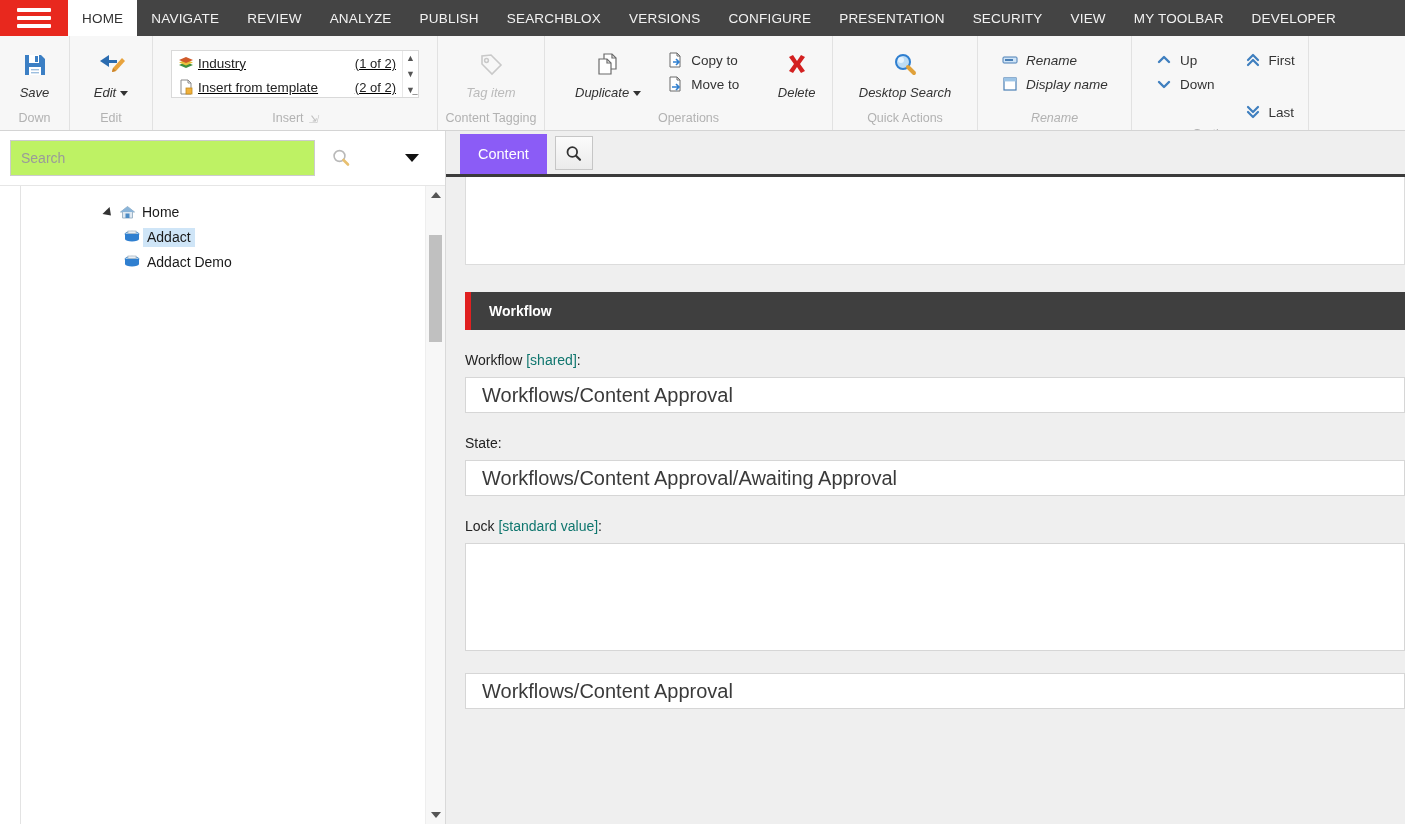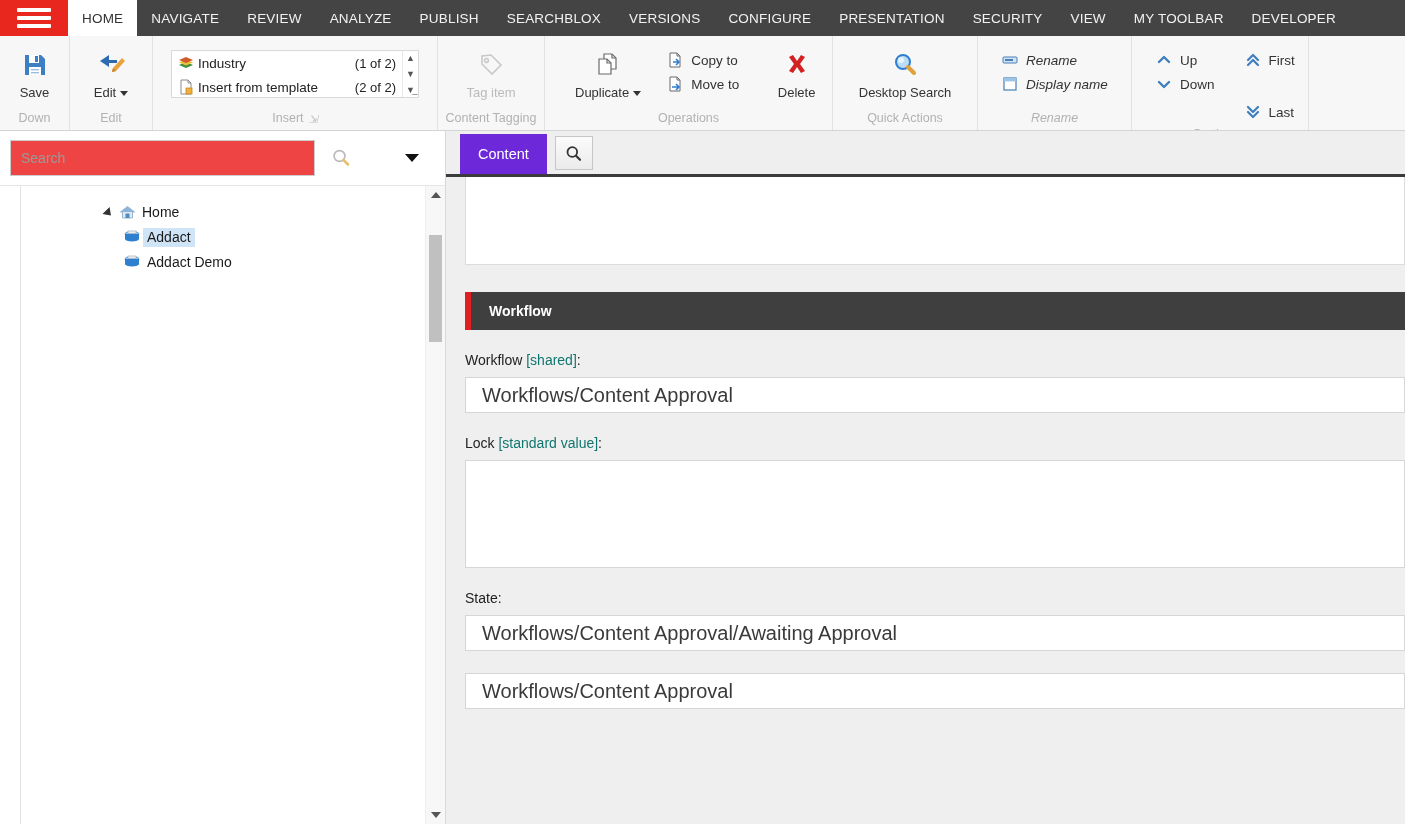--- a/index.html
+++ b/index.html
@@ -149,7 +149,7 @@
     display: flex;
     margin-top: 6px;
   }
-  .gallery .rows { flex: 1; }
+  .gallery .rows { flex: 1; text-decoration: underline; }
   .gallery .grow {
     display: flex;
     align-items: center;

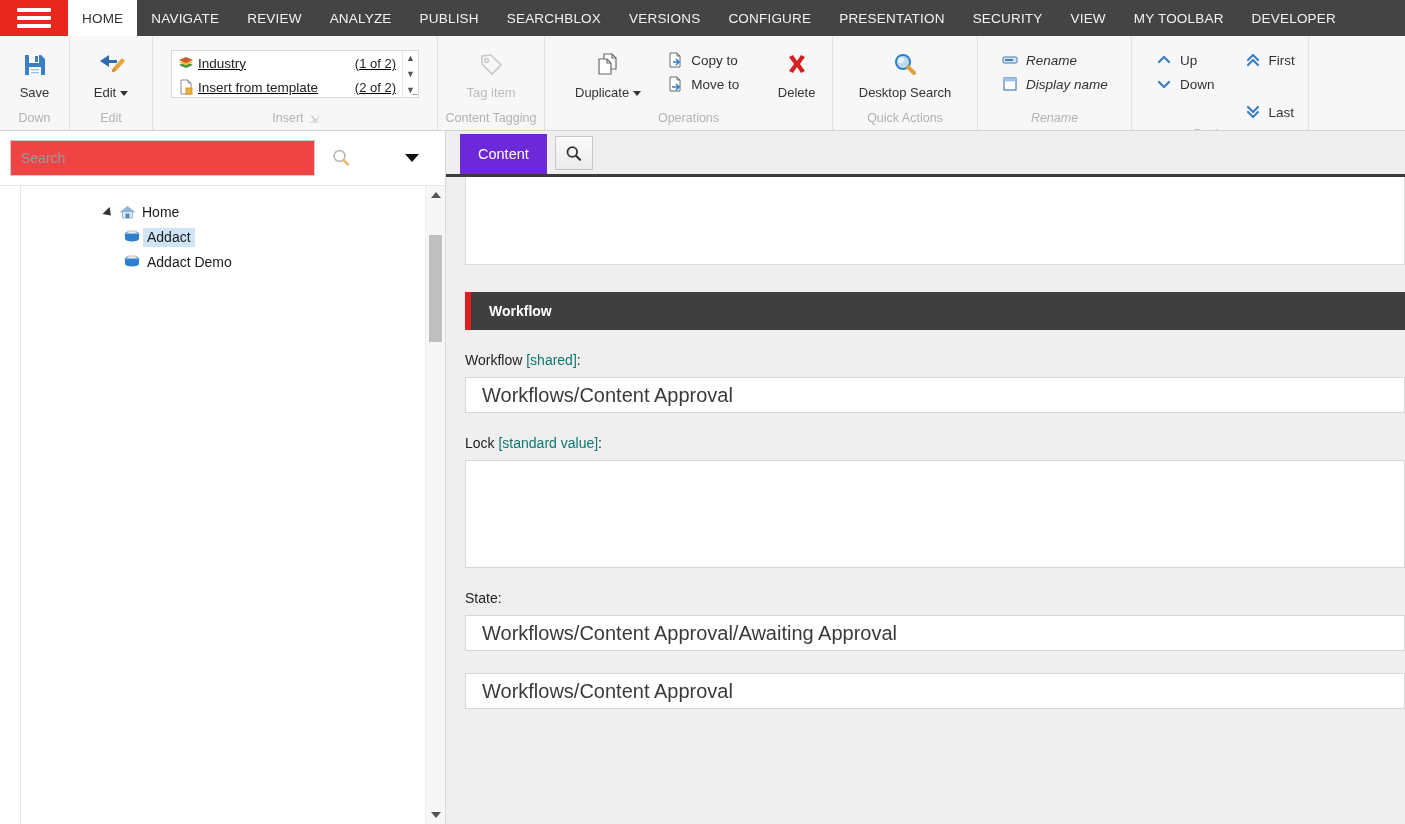--- a/index.html
+++ b/index.html
@@ -110,6 +110,7 @@
     color: #333;
     margin-top: 3px;
     white-space: nowrap;
+    font-style: italic;
   }
   .bigbtn.disabled .lbl { color: #bbbbbb; }
   .caret {

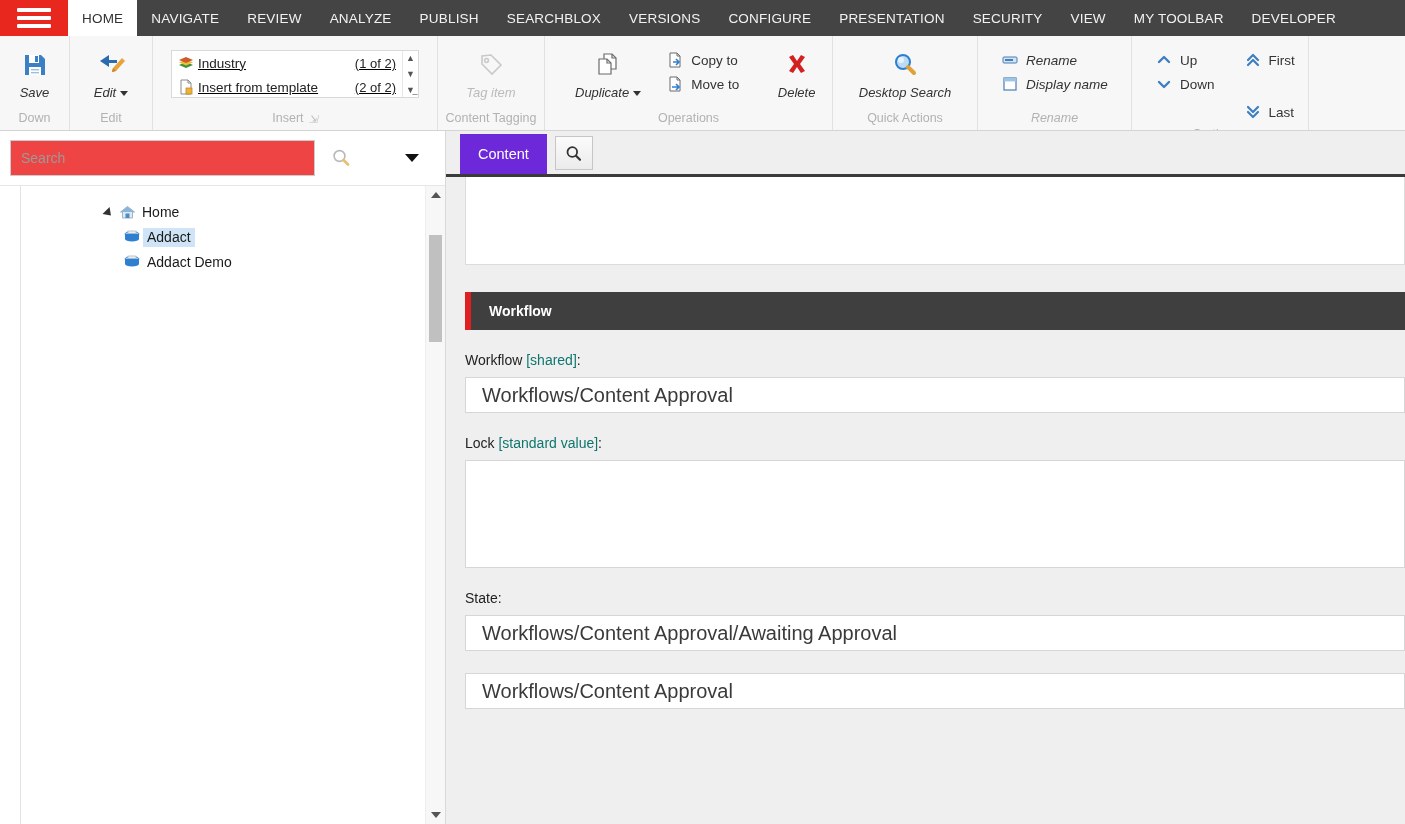--- a/index.html
+++ b/index.html
@@ -202,7 +202,7 @@
     color: #333;
     font-family: "Liberation Sans", sans-serif;
     outline: none;
-    background: #ef4444;
+    background: #bef264;
   }
   .searchbar input::placeholder { color: #9a9a9a; }
   .searchbar .sicon { margin-left: 16px; cursor: pointer; display: flex; }

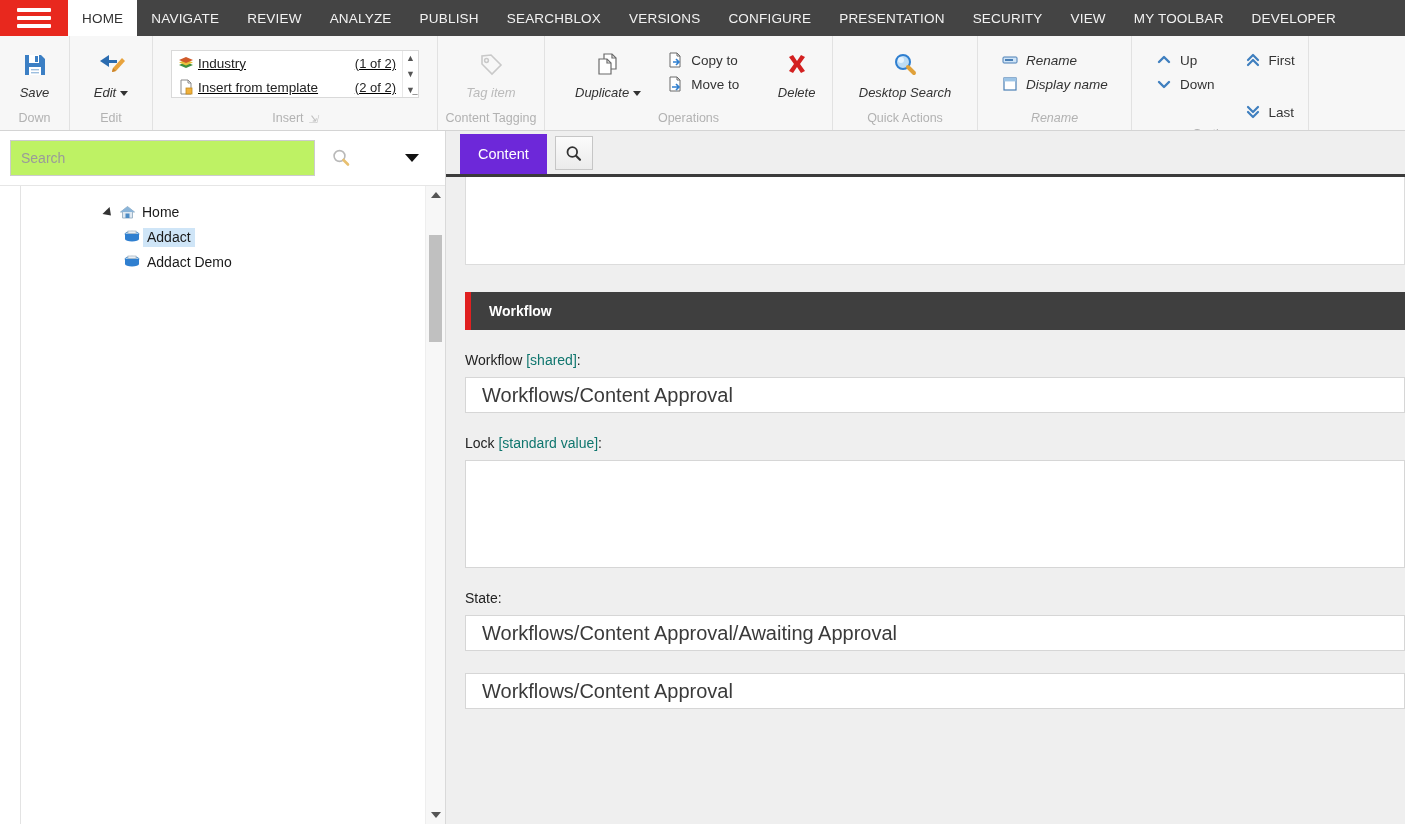--- a/index.html
+++ b/index.html
@@ -306,7 +306,7 @@
     border-bottom: 3px solid #3b3b3b;
   }
   .ctab {
-    background: #6d28d9;
+    background: #8b5cf6;
     color: #ffffff;
     font-size: 14.5px;
     padding: 0 18px;

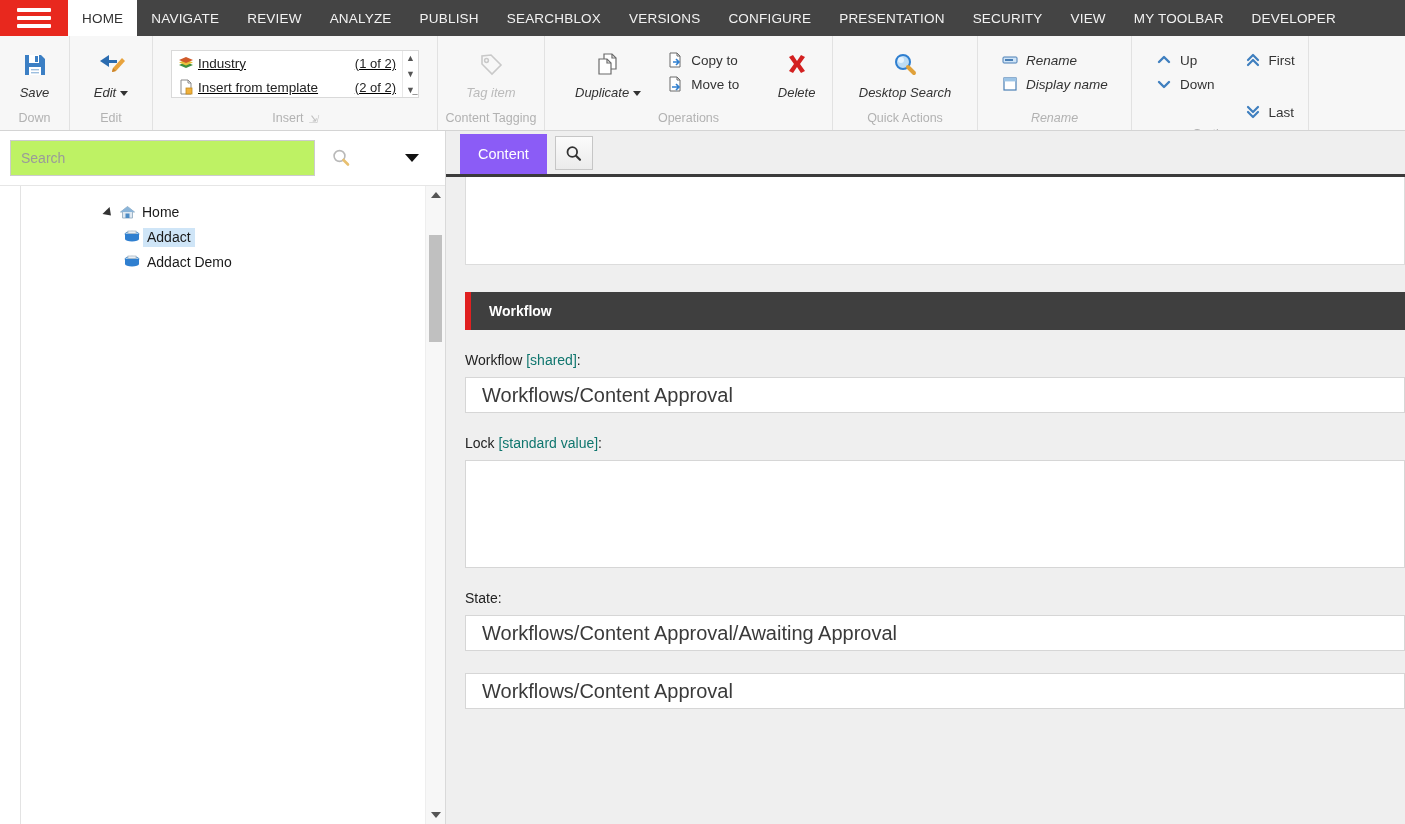--- a/index.html
+++ b/index.html
@@ -752,16 +752,16 @@
         </div>
 
         <div class="field">
+          <div class="flabel"><span>State</span><span class="meta"></span>:</div>
+          <div class="fvalue">Workflows/Content Approval/Awaiting Approval</div>
+        </div>
+
+        <div class="field">
           <div class="flabel"><span>Lock</span> <span class="meta">[standard value]</span>:</div>
           <div class="fvalue tall"></div>
         </div>
 
         <div class="field">
-          <div class="flabel"><span>State</span><span class="meta"></span>:</div>
-          <div class="fvalue">Workflows/Content Approval/Awaiting Approval</div>
-        </div>
-
-        <div class="field">
           <div class="fvalue">Workflows/Content Approval</div>
         </div>
 

